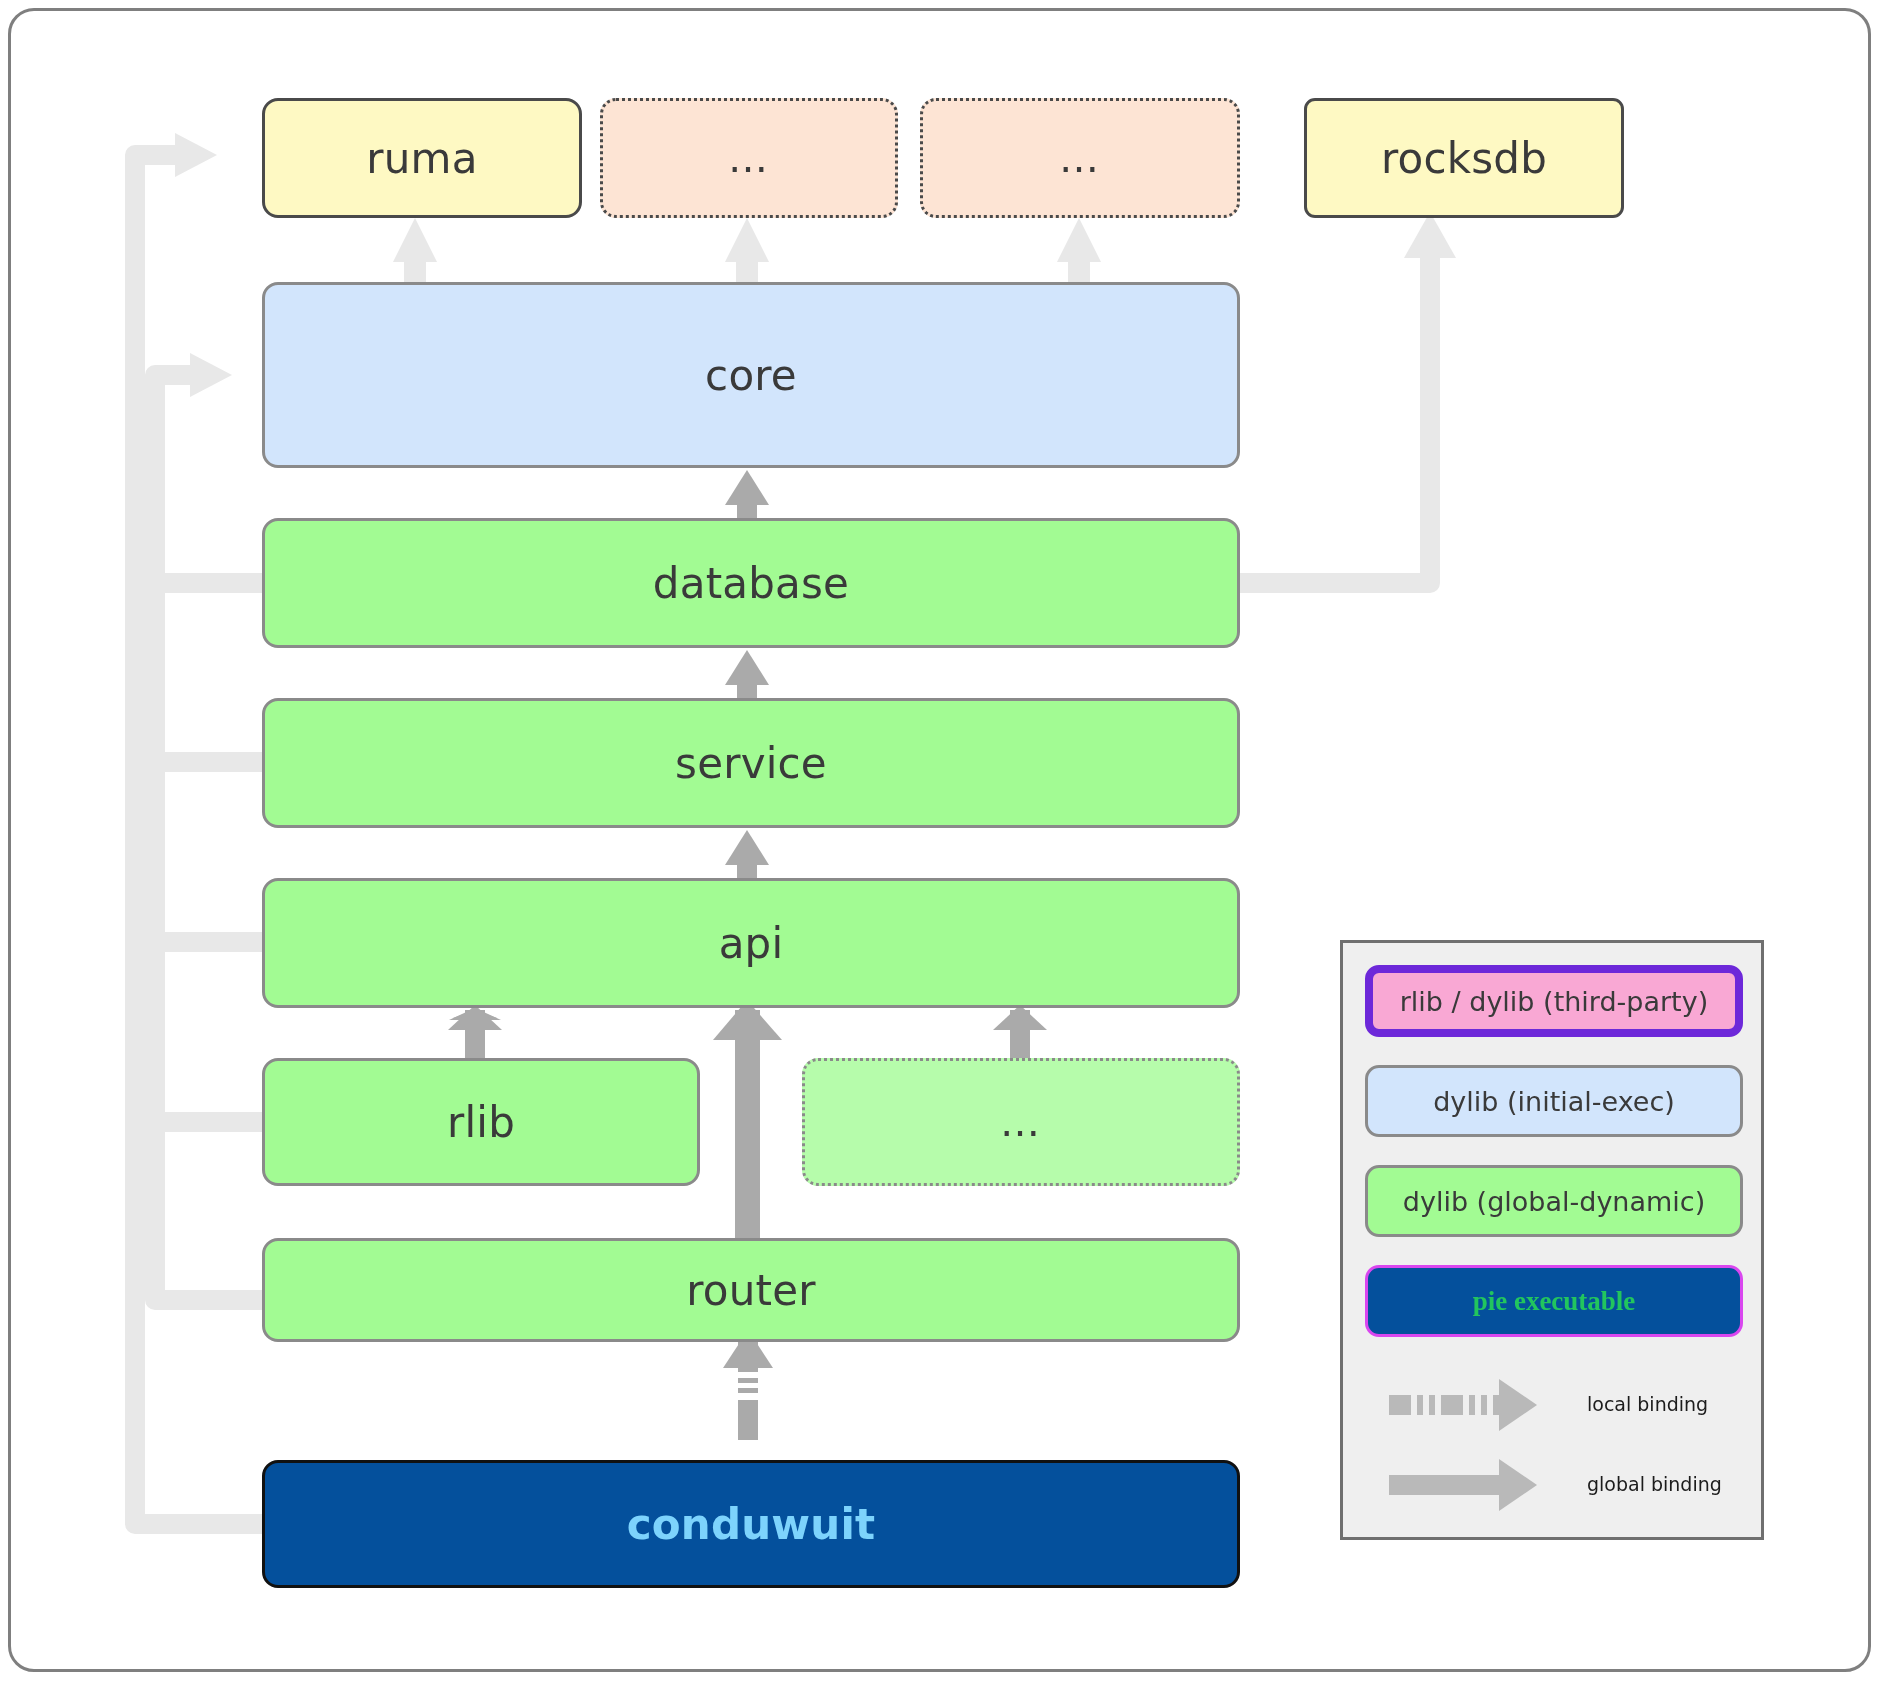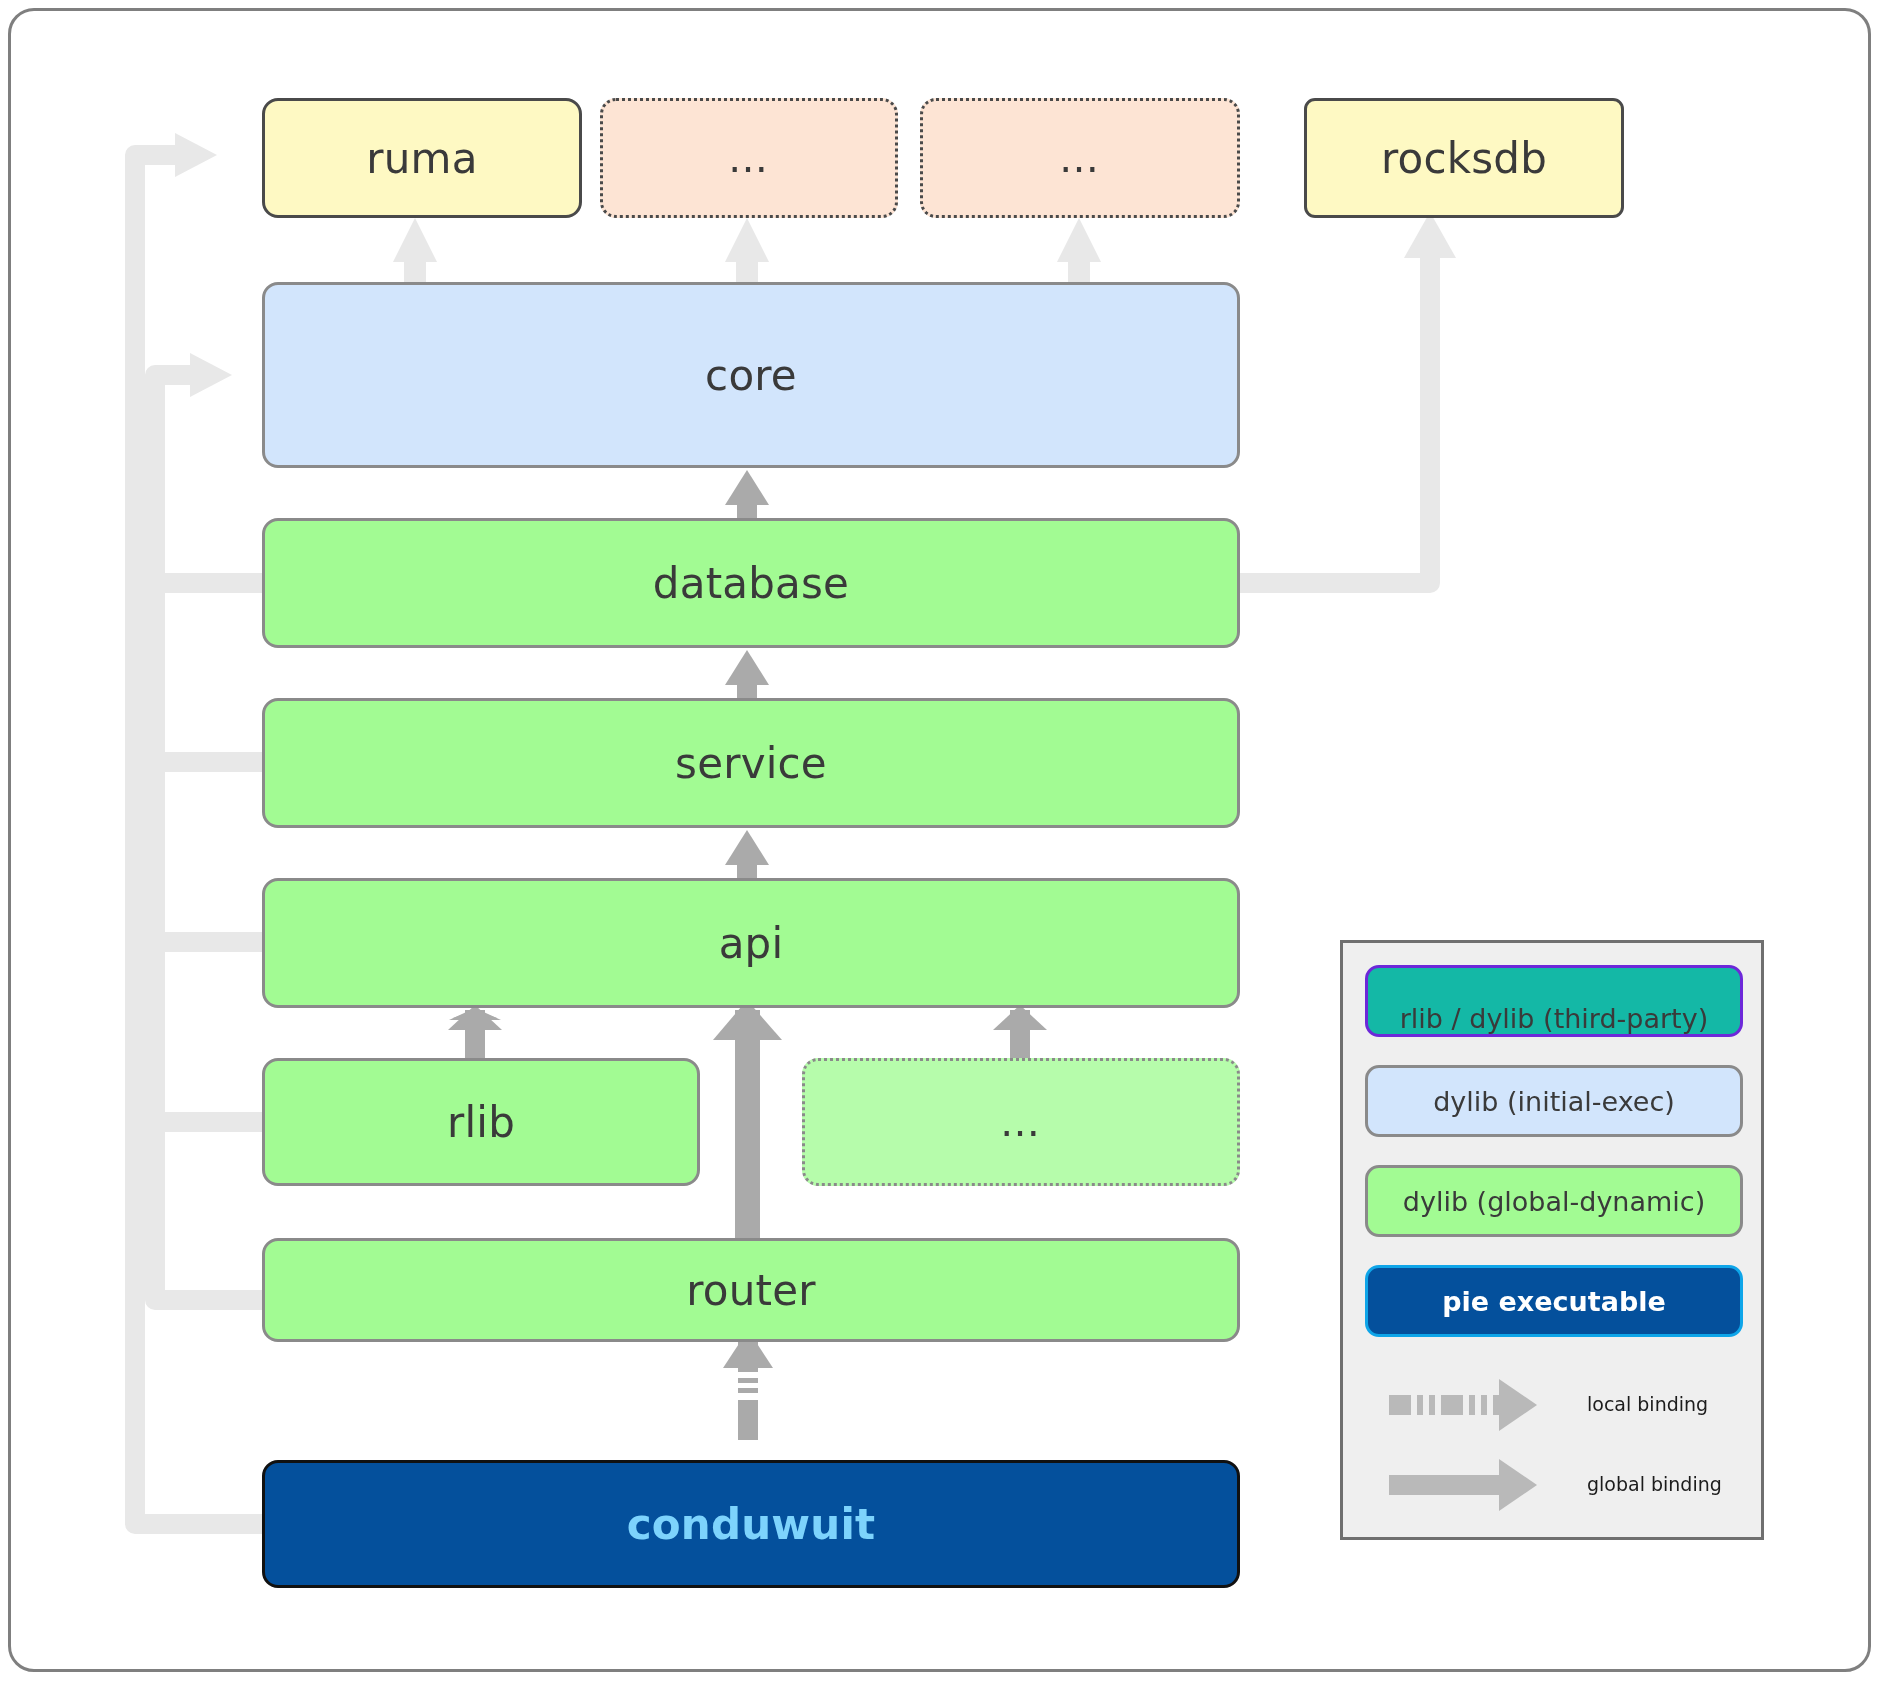--- a/index.html
+++ b/index.html
@@ -76,7 +76,7 @@
     font-size: 27px;
     color: #3a3a3a;
   }
-  .lg-box.peach { background: #14b8a6; border: 3px solid #6d28d9; align-items: flex-end; }
+  .lg-box.peach { background: #f9a8d4; border: 8px solid #6d28d9; }
   .lg-box.blue  { background: #d2e5fc; border: 3px solid #8a8a8a; }
   .lg-box.green { background: #a2fb93; border: 3px solid #8a8a8a; }
   .lg-box.navy  { background: #04509c; border: 3px solid #0ea5e9; color:#ffffff; font-weight: bold; }

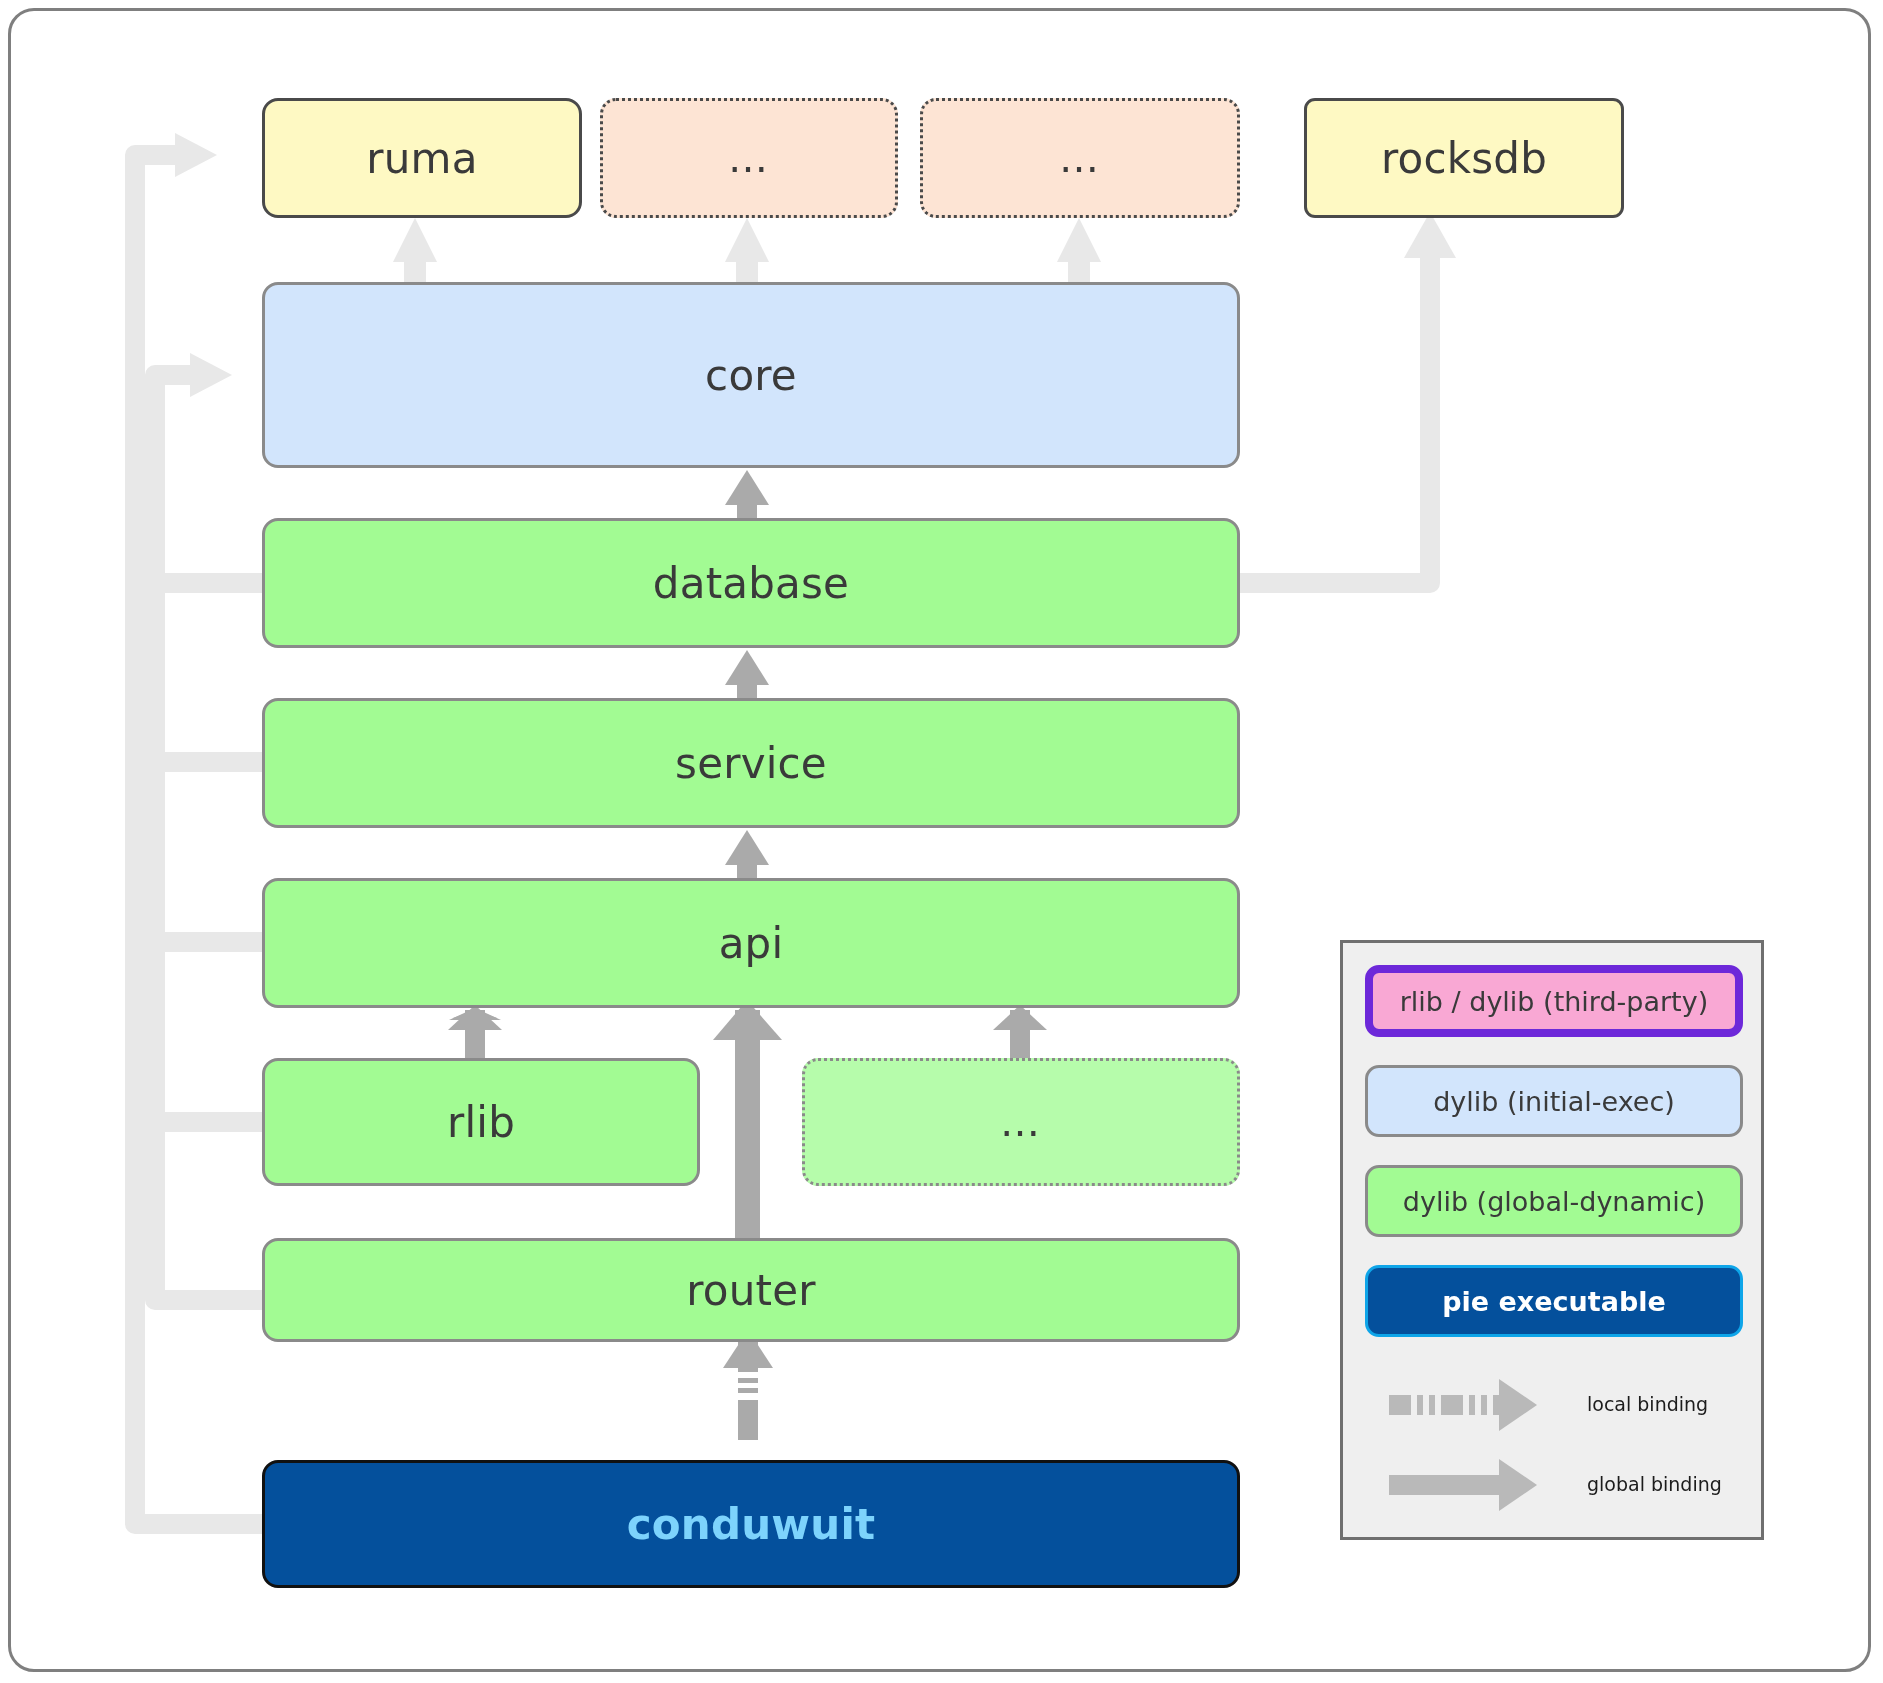--- a/index.html
+++ b/index.html
@@ -79,7 +79,7 @@
   .lg-box.peach { background: #f9a8d4; border: 8px solid #6d28d9; }
   .lg-box.blue  { background: #d2e5fc; border: 3px solid #8a8a8a; }
   .lg-box.green { background: #a2fb93; border: 3px solid #8a8a8a; }
-  .lg-box.navy  { background: #04509c; border: 3px solid #0ea5e9; color:#ffffff; font-weight: bold; }
+  .lg-box.navy  { background: #04509c; border: 3px solid #d946ef; color:#22c55e; font-weight: bold; font-family: Liberation Serif, serif; }
 
   .lg-label {
     position: absolute;

